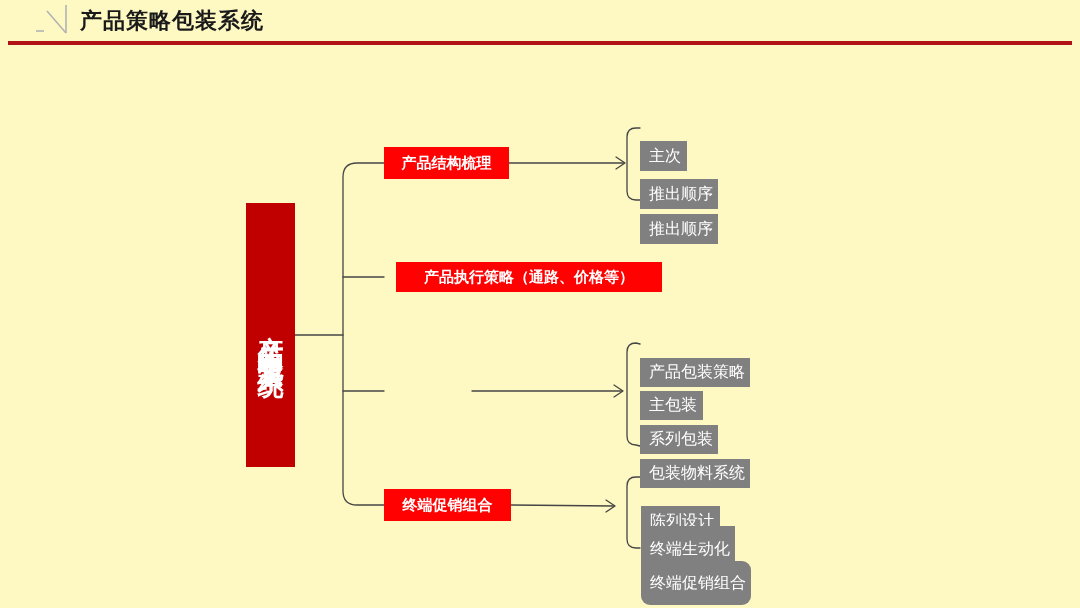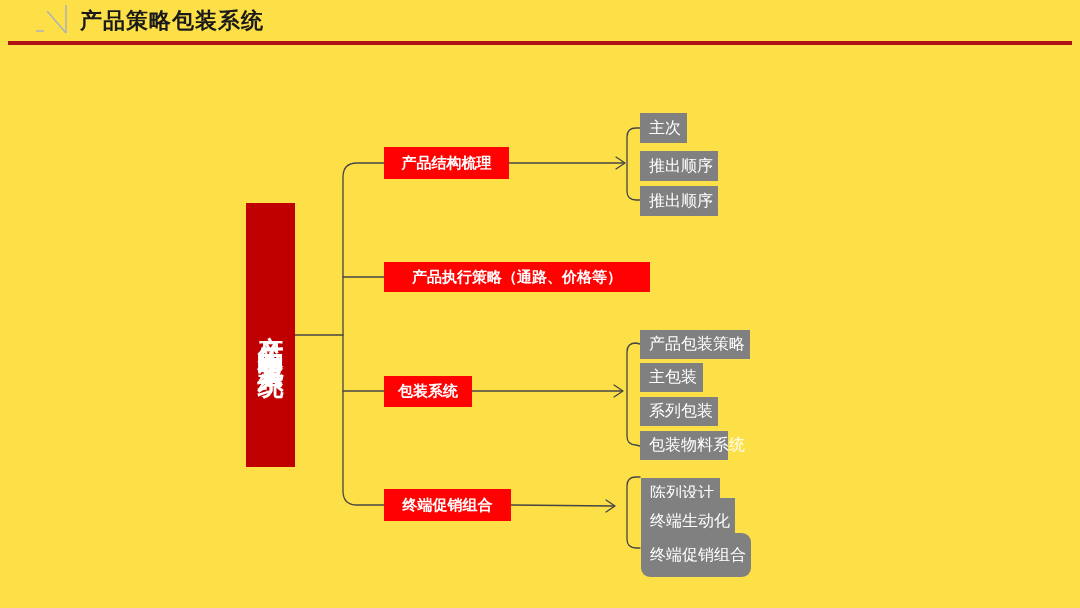--- a/index.html
+++ b/index.html
@@ -4,7 +4,7 @@
 <style>
   html,body{margin:0;padding:0;background:#ffffff;width:1080px;height:608px;overflow:hidden;
     font-family:"Liberation Sans","DejaVu Sans",sans-serif;}
-  .page{position:relative;width:1080px;height:608px;background:#fde047;}
+  .page{position:relative;width:1080px;height:608px;background:#fef9c3;}
 
   
   .hdr-title{position:absolute;left:80px;top:8px;margin:0;font-size:22px;line-height:26px;

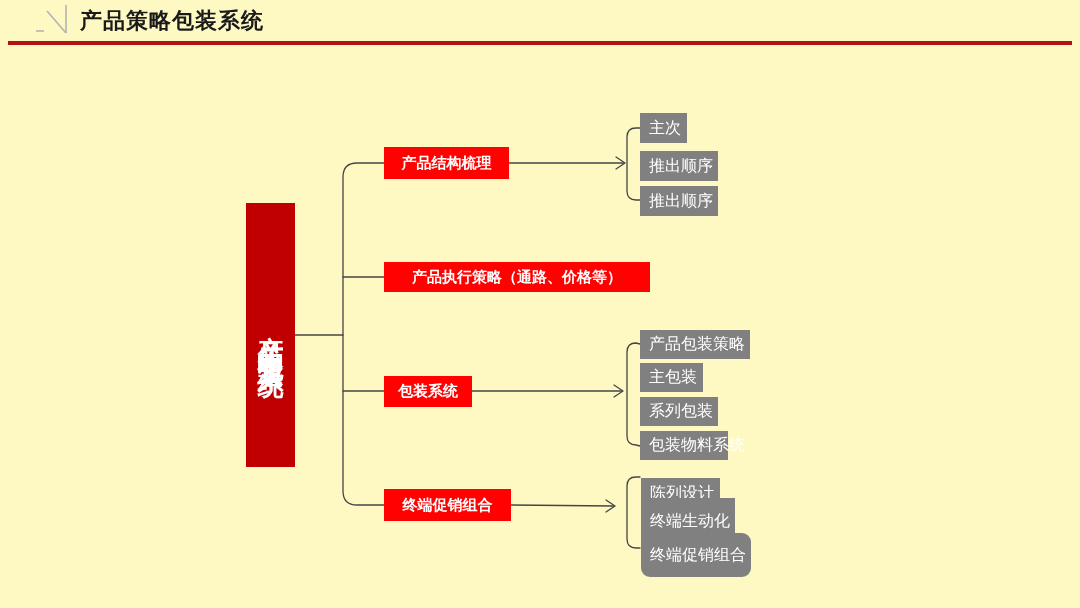--- a/index.html
+++ b/index.html
@@ -27,7 +27,7 @@
 
   
   .child{position:absolute;background:#808080;color:#ffffff;font-size:16px;
-    display:flex;align-items:center;padding-left:9px;box-sizing:border-box;white-space:nowrap;}
+    display:flex;align-items:center;padding-left:9px;box-sizing:border-box;white-space:nowrap;margin-top:28px;}
 </style>
 </head>
 <body>

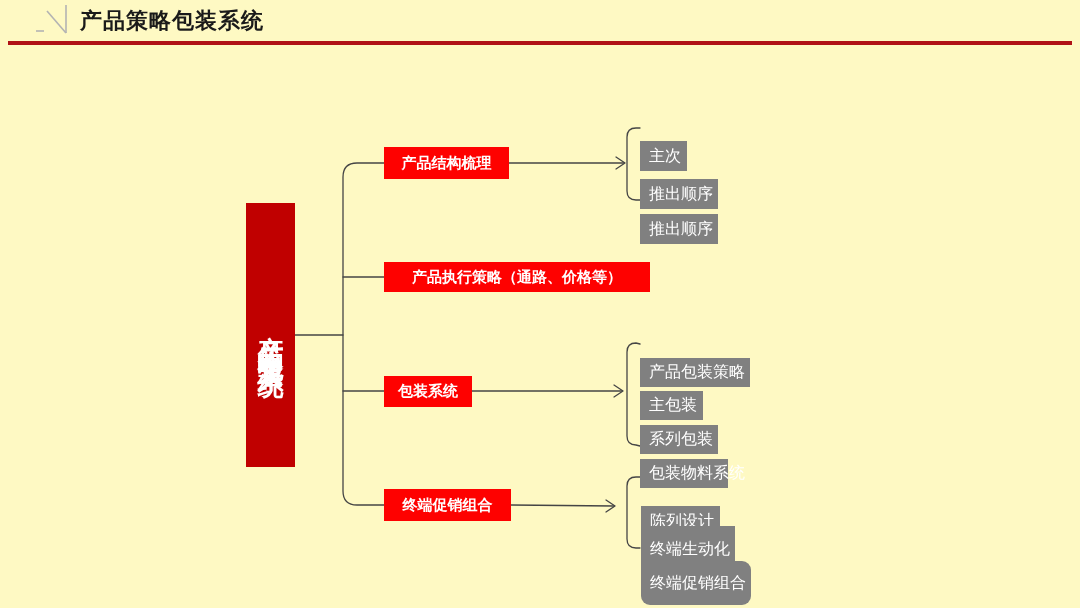--- a/index.html
+++ b/index.html
@@ -70,7 +70,7 @@
     <div class="root">产品策略包装系统</div>
 
     <div class="branch" style="left:384px;top:97px;width:125px;height:32px;">产品结构梳理</div>
-    <div class="branch" style="left:384px;top:212px;width:266px;height:30px;">产品执行策略（通路、价格等）</div>
+    <div class="branch" style="left:396px;top:212px;width:266px;height:30px;">产品执行策略（通路、价格等）</div>
     <div class="branch" style="left:384px;top:326px;width:88px;height:31px;">包装系统</div>
     <div class="branch" style="left:384px;top:439px;width:127px;height:32px;">终端促销组合</div>
 

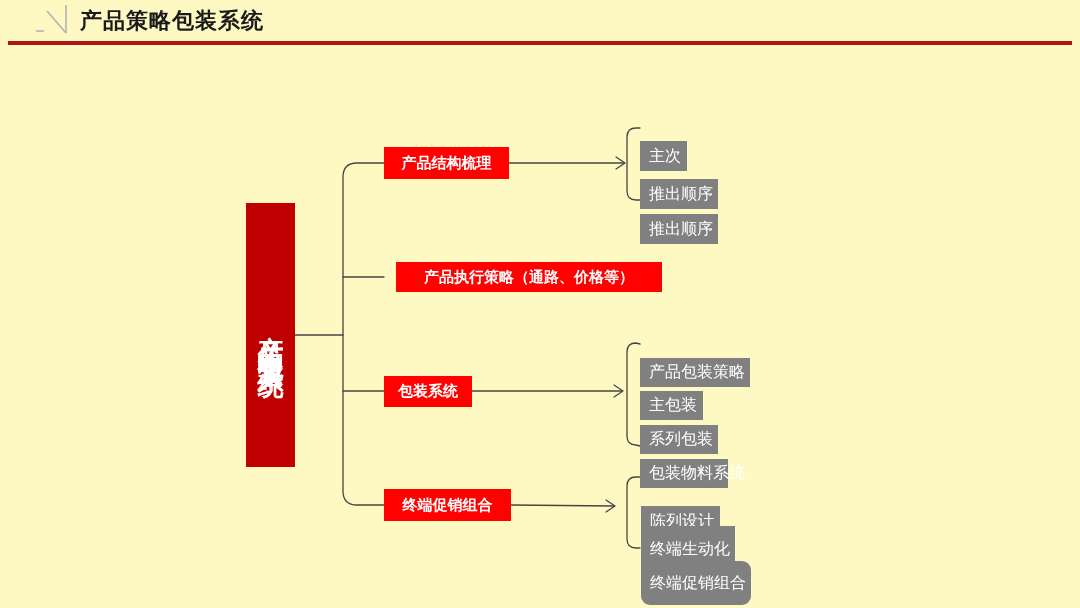--- a/index.html
+++ b/index.html
@@ -71,7 +71,6 @@
 
     <div class="branch" style="left:384px;top:97px;width:125px;height:32px;">产品结构梳理</div>
     <div class="branch" style="left:396px;top:212px;width:266px;height:30px;">产品执行策略（通路、价格等）</div>
-    <div class="branch" style="left:384px;top:326px;width:88px;height:31px;">包装系统</div>
     <div class="branch" style="left:384px;top:439px;width:127px;height:32px;">终端促销组合</div>
 
     <div class="child" style="left:640px;top:63px;width:47px;height:30px;">主次</div>

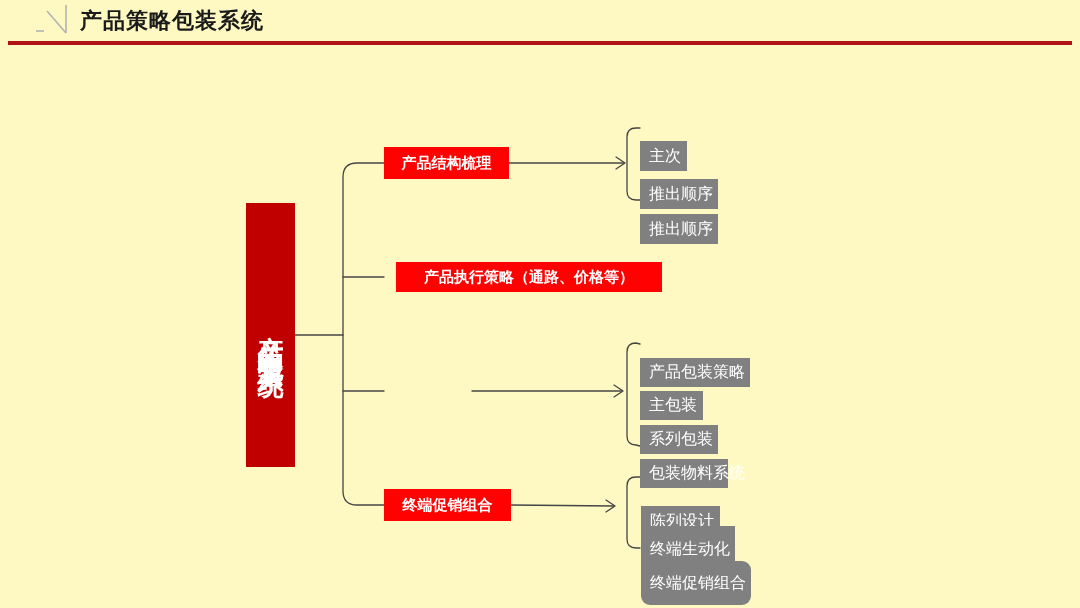--- a/index.html
+++ b/index.html
@@ -80,7 +80,7 @@
     <div class="child" style="left:640px;top:280px;width:110px;height:29px;">产品包装策略</div>
     <div class="child" style="left:640px;top:313px;width:63px;height:29px;">主包装</div>
     <div class="child" style="left:640px;top:347px;width:78px;height:29px;">系列包装</div>
-    <div class="child" style="left:640px;top:381px;width:88px;height:29px;">包装物料系统</div>
+    <div class="child" style="left:640px;top:381px;width:110px;height:29px;">包装物料系统</div>
 
     <div class="child" style="left:641px;top:428px;width:79px;height:30px;">陈列设计</div>
     <div class="child" style="left:641px;top:448px;width:94px;height:46px;">终端生动化</div>

